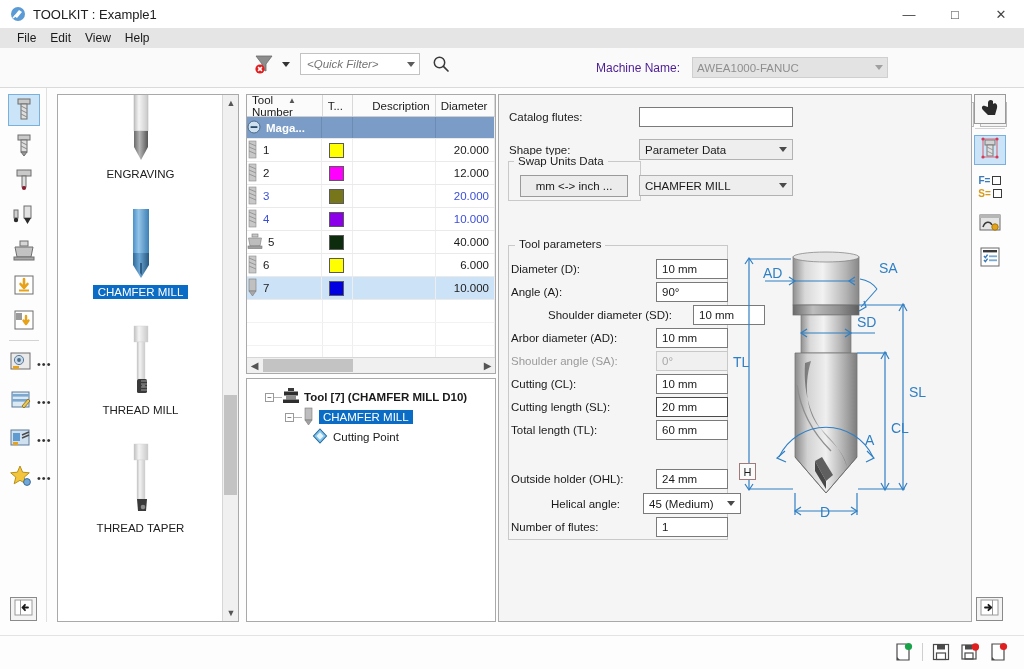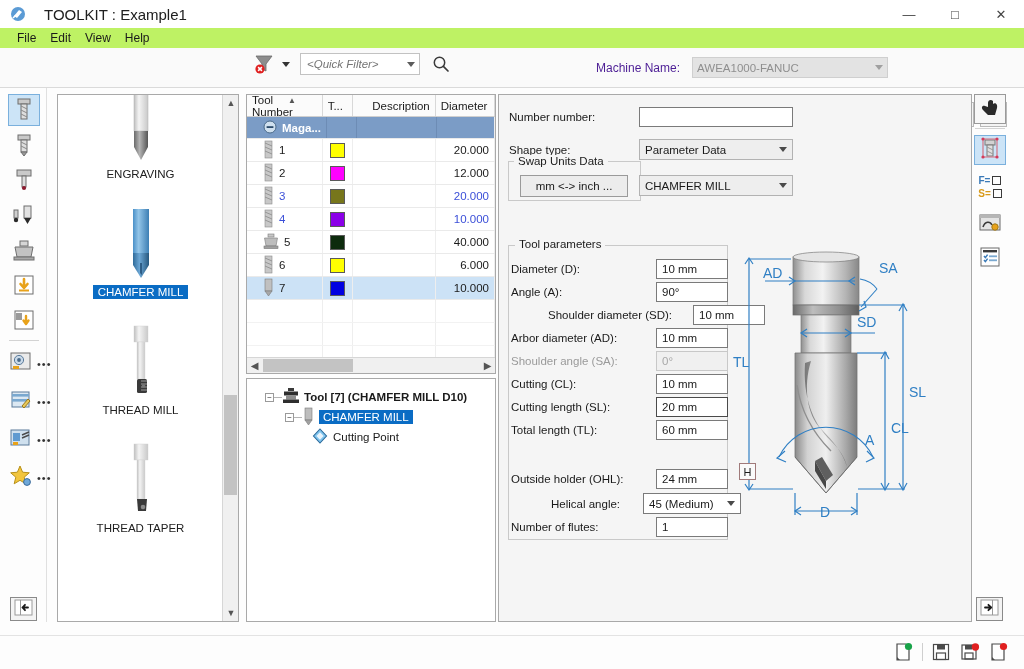--- a/index.html
+++ b/index.html
@@ -16,7 +16,7 @@
   .titlebar { position:absolute; left:0; top:0; width:1024px; height:28px;
               background:#ffffff; display:flex; align-items:center; }
   .titlebar .app-icon { margin-left:10px; width:16px; height:16px; flex:none; }
-  .titlebar .title-text { margin-left:18px; font-size:15px; color:#202020; }
+  .titlebar .title-text { margin-left:7px; font-size:13px; color:#202020; }
   .wincontrols { position:absolute; right:0; top:0; height:28px; display:flex; }
   .wincontrols div { width:46px; height:28px; display:flex; align-items:center;
                      justify-content:center; color:#444; font-size:13px; }

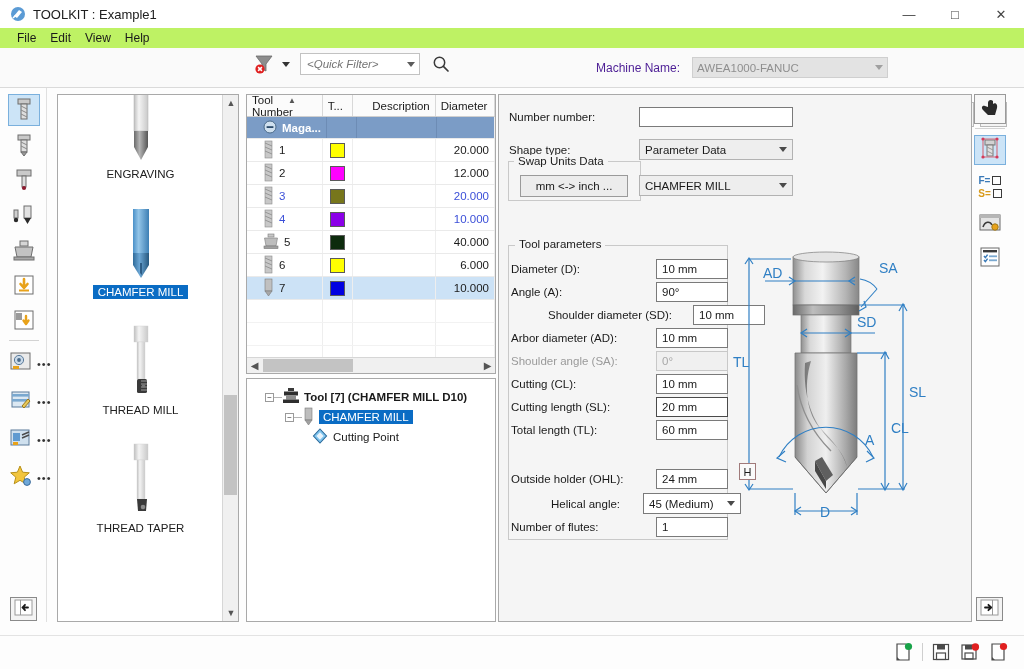--- a/index.html
+++ b/index.html
@@ -23,7 +23,7 @@
 
   
   .menubar { position:absolute; left:0; top:28px; width:1024px; height:20px;
-             background:#bef264; display:flex; align-items:center; padding-left:10px; }
+             background:#e5e5e5; display:flex; align-items:center; padding-left:10px; }
   .menubar span { padding:2px 7px; font-size:12px; color:#1a1a1a; }
 
   

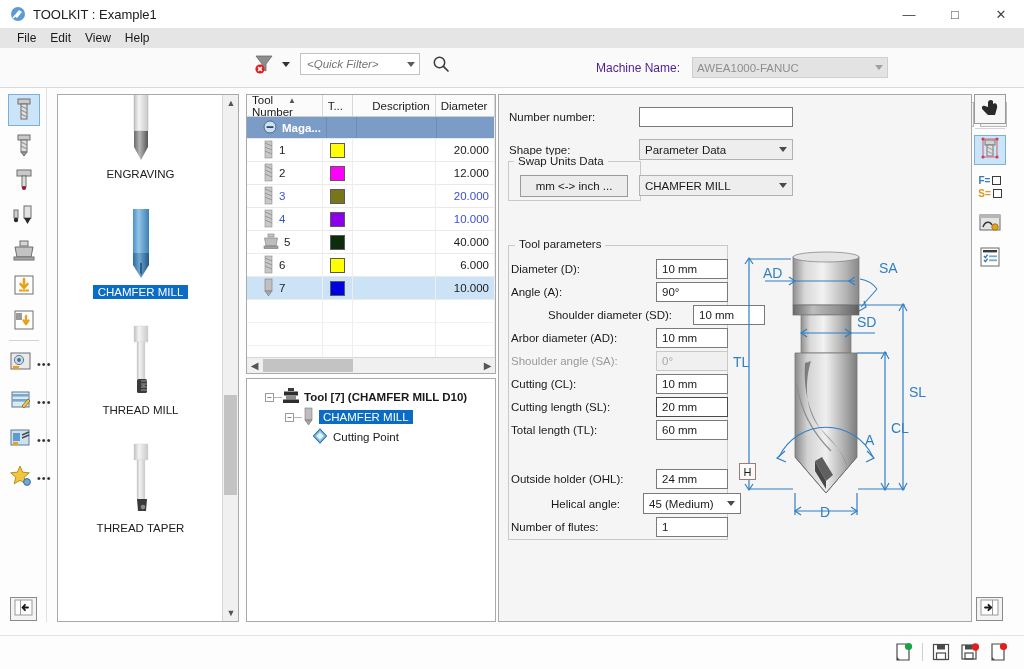--- a/index.html
+++ b/index.html
@@ -657,7 +657,7 @@
   <div class="formpanel">
 
     <div class="frow" style="left:10px; top:12px;">
-      <span class="flabel" style="width:130px;">Number number:</span>
+      <span class="flabel" style="width:130px;">Catalog flutes:</span>
       <span class="finput" style="width:154px;">
         <span></span>
       </span>

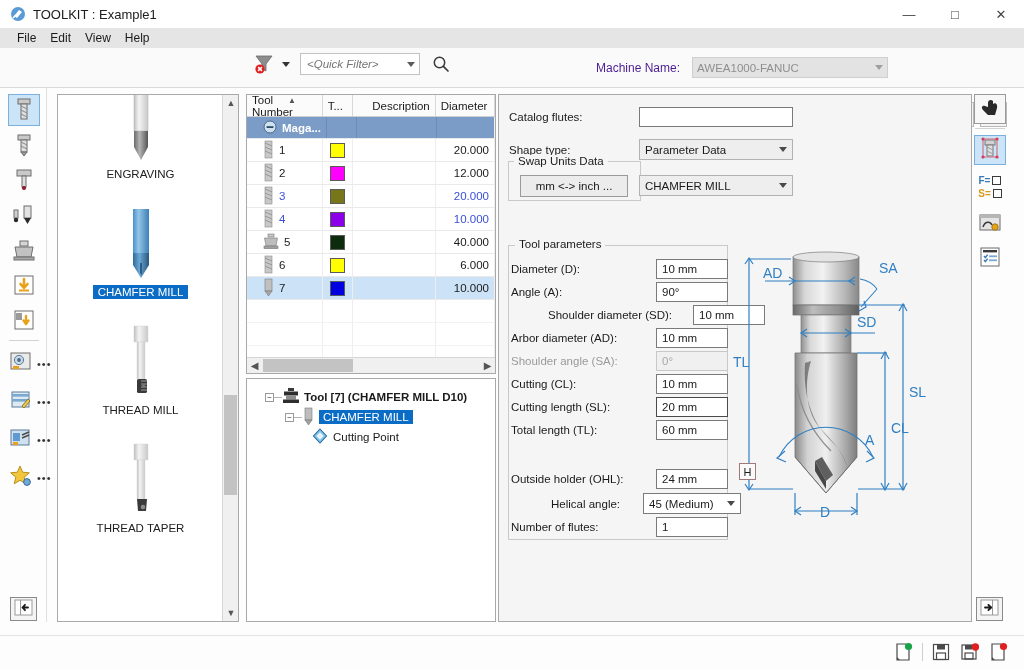--- a/index.html
+++ b/index.html
@@ -91,7 +91,7 @@
   .trow.sel { background:#cce2f6; }
   .tc { height:100%; display:flex; align-items:center; padding:0 5px;
         border-right:1px solid #eeeeee; }
-  .tc.num { padding-left:16px; gap:5px; }
+  .tc.num { padding-left:0; gap:5px; }
   .tc.dia { justify-content:flex-end; }
   .swatch { width:15px; height:15px; border:1.5px solid #5a5a5a; }
   .rowblank { height:23px; display:flex; border-bottom:1px solid #f2f2f2; }

